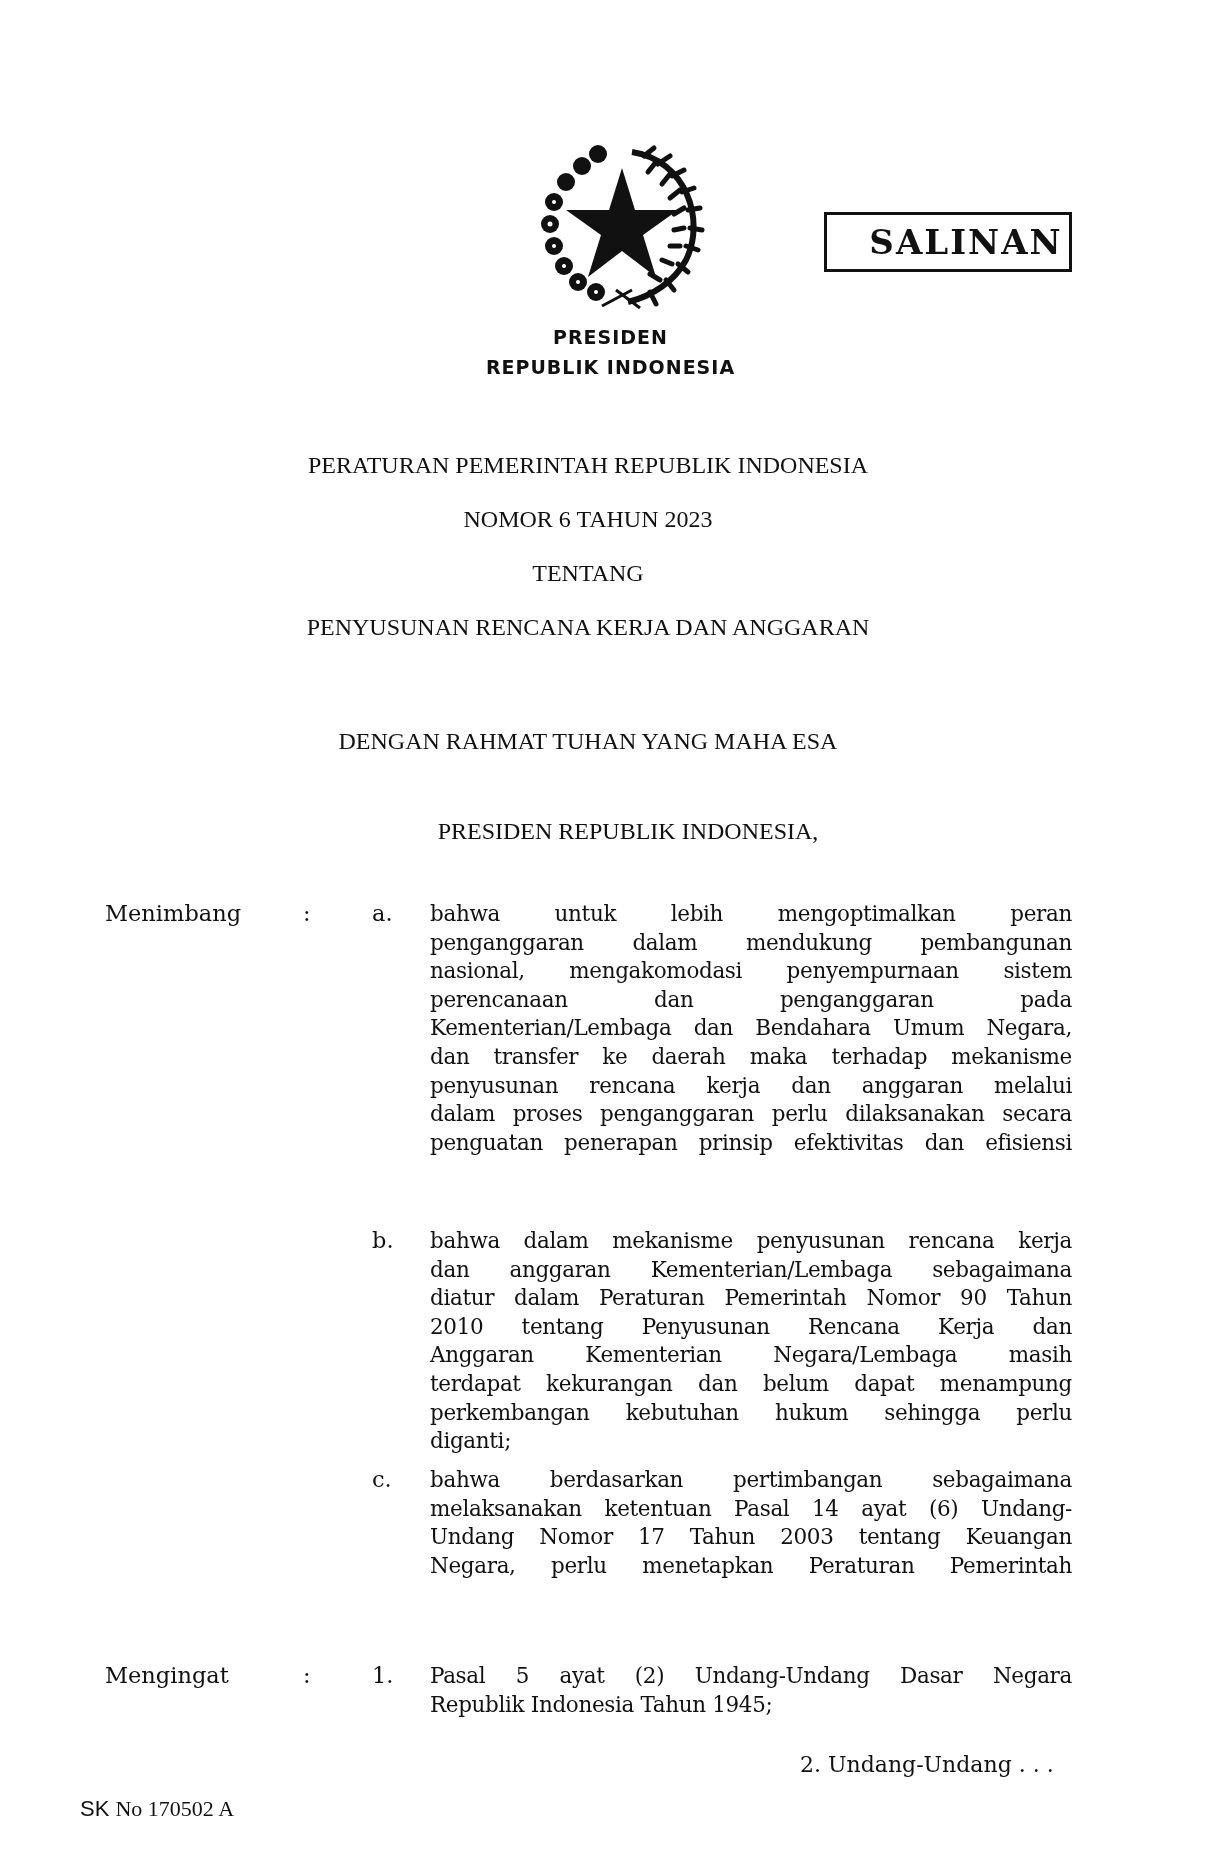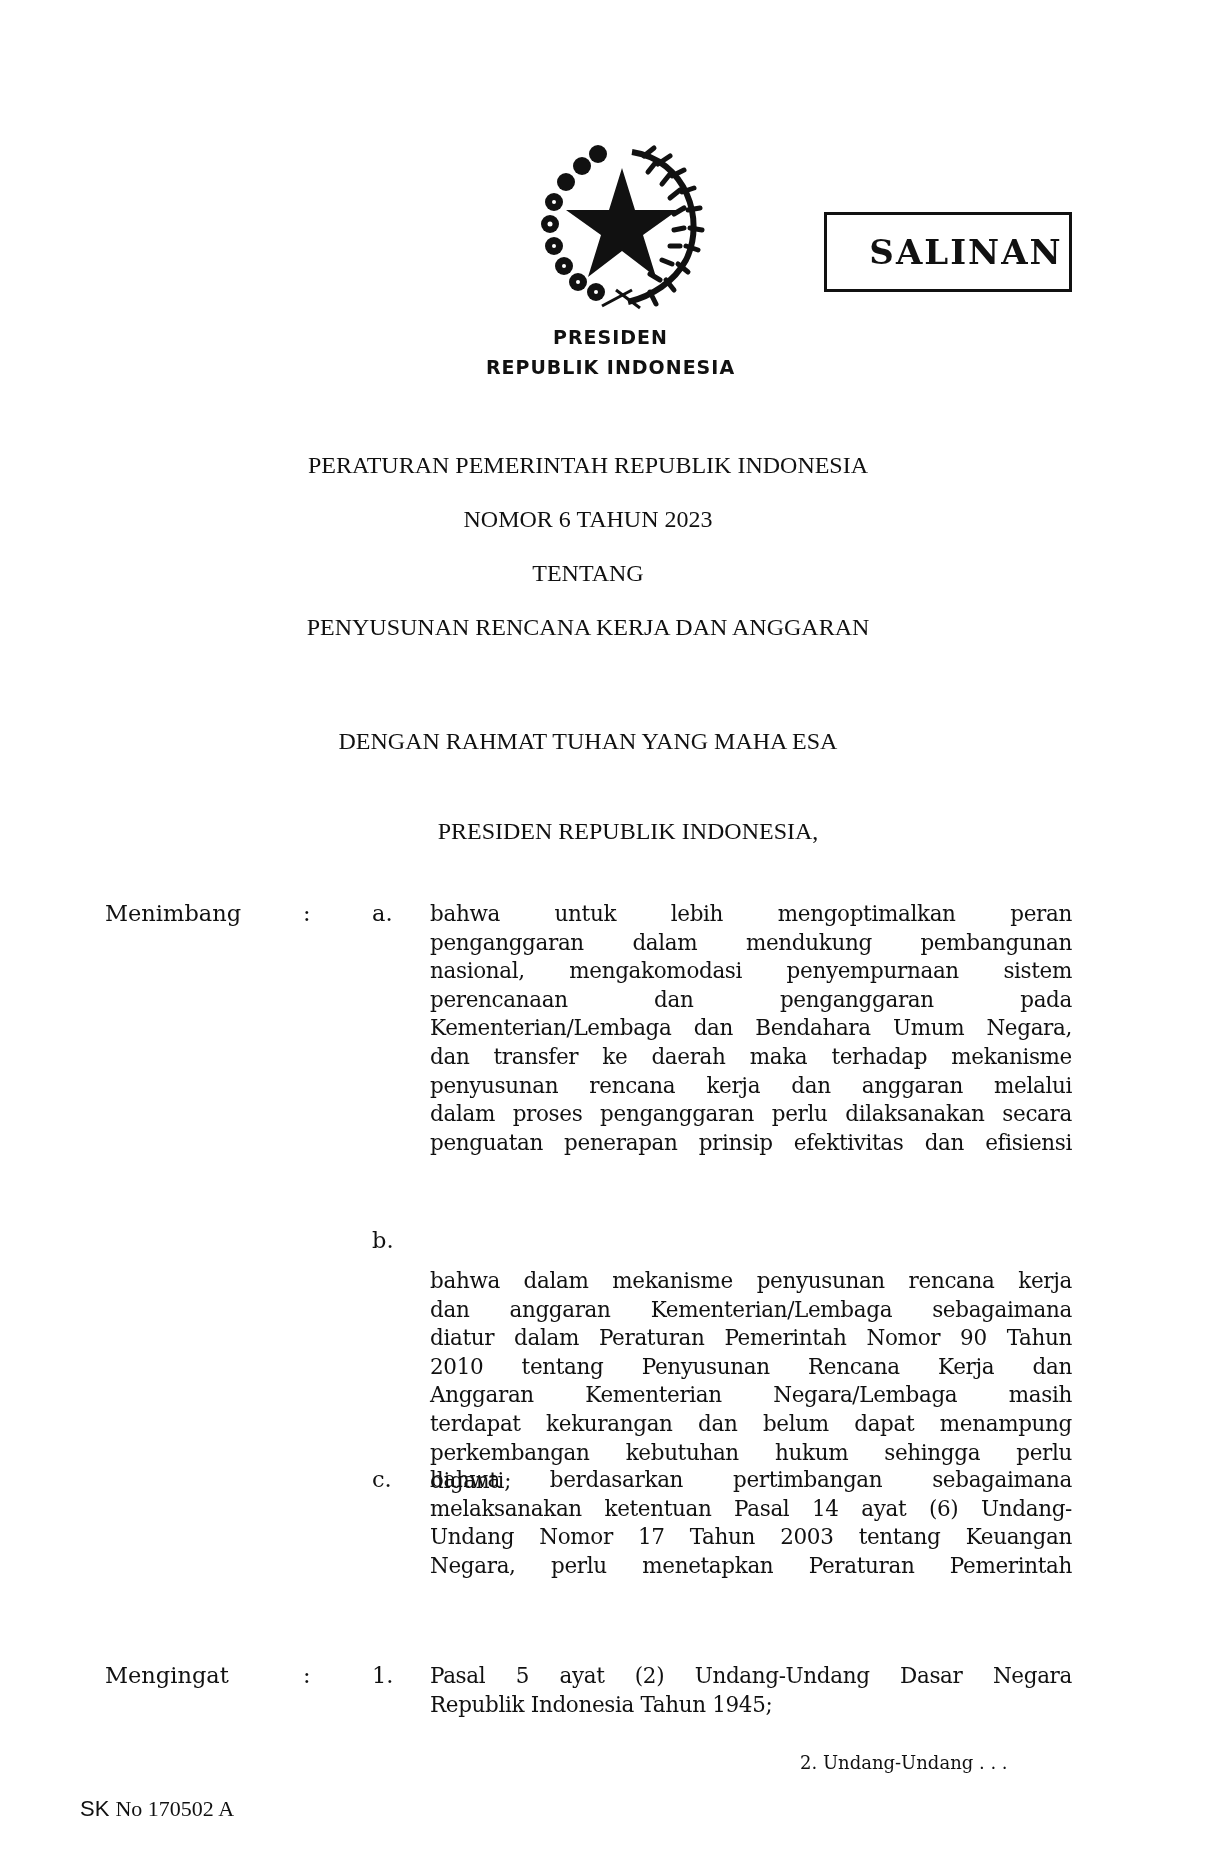--- a/index.html
+++ b/index.html
@@ -7,7 +7,7 @@
          font-family:"DejaVu Serif", "Liberation Serif", serif; }
   .abs { position:absolute; }
   .logo { left:536px; top:140px; width:172px; height:172px; }
-  .salinan { left:824px; top:212px; width:248px; height:80px; border:3px solid #111; box-sizing:border-box;
+  .salinan { left:824px; top:212px; width:248px; height:60px; border:3px solid #111; box-sizing:border-box;
              display:flex; align-items:center; justify-content:center;
              font-family:"DejaVu Serif", serif; font-weight:bold; font-size:34px; letter-spacing:2px;padding-left:36px; }
   .hdr { left:0; width:1221px; text-align:center; font-family:"DejaVu Sans", sans-serif; font-weight:bold;

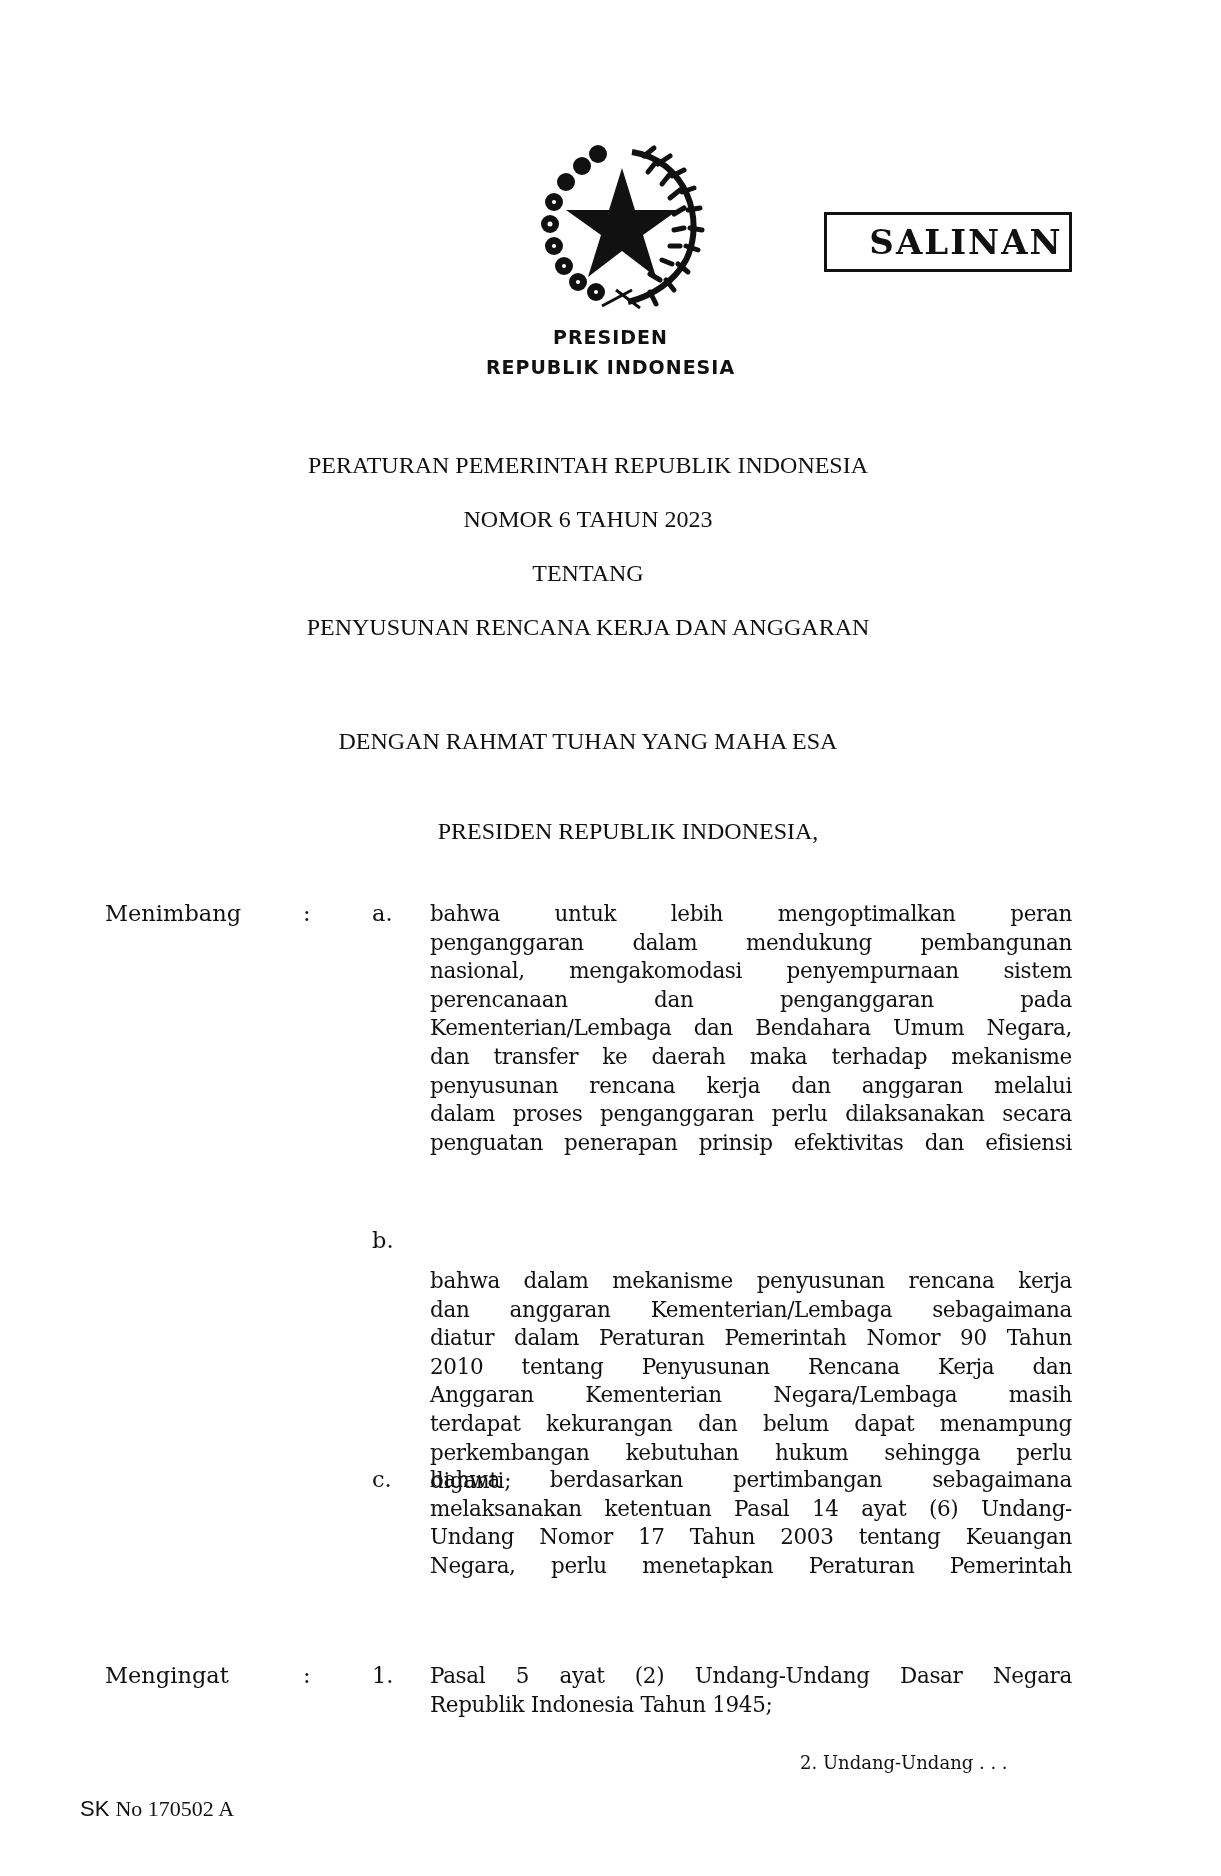--- a/index.html
+++ b/index.html
@@ -107,7 +107,7 @@
   </div>
 
   <span class="num" style="top:327px;">b.</span>
-  <div class="para" style="top:327px;margin-top:40px;">
+  <div class="para" style="top:327px;">
     <span class="line">bahwa dalam mekanisme penyusunan rencana kerja</span>
     <span class="line">dan anggaran Kementerian/Lembaga sebagaimana</span>
     <span class="line">diatur dalam Peraturan Pemerintah Nomor 90 Tahun</span>

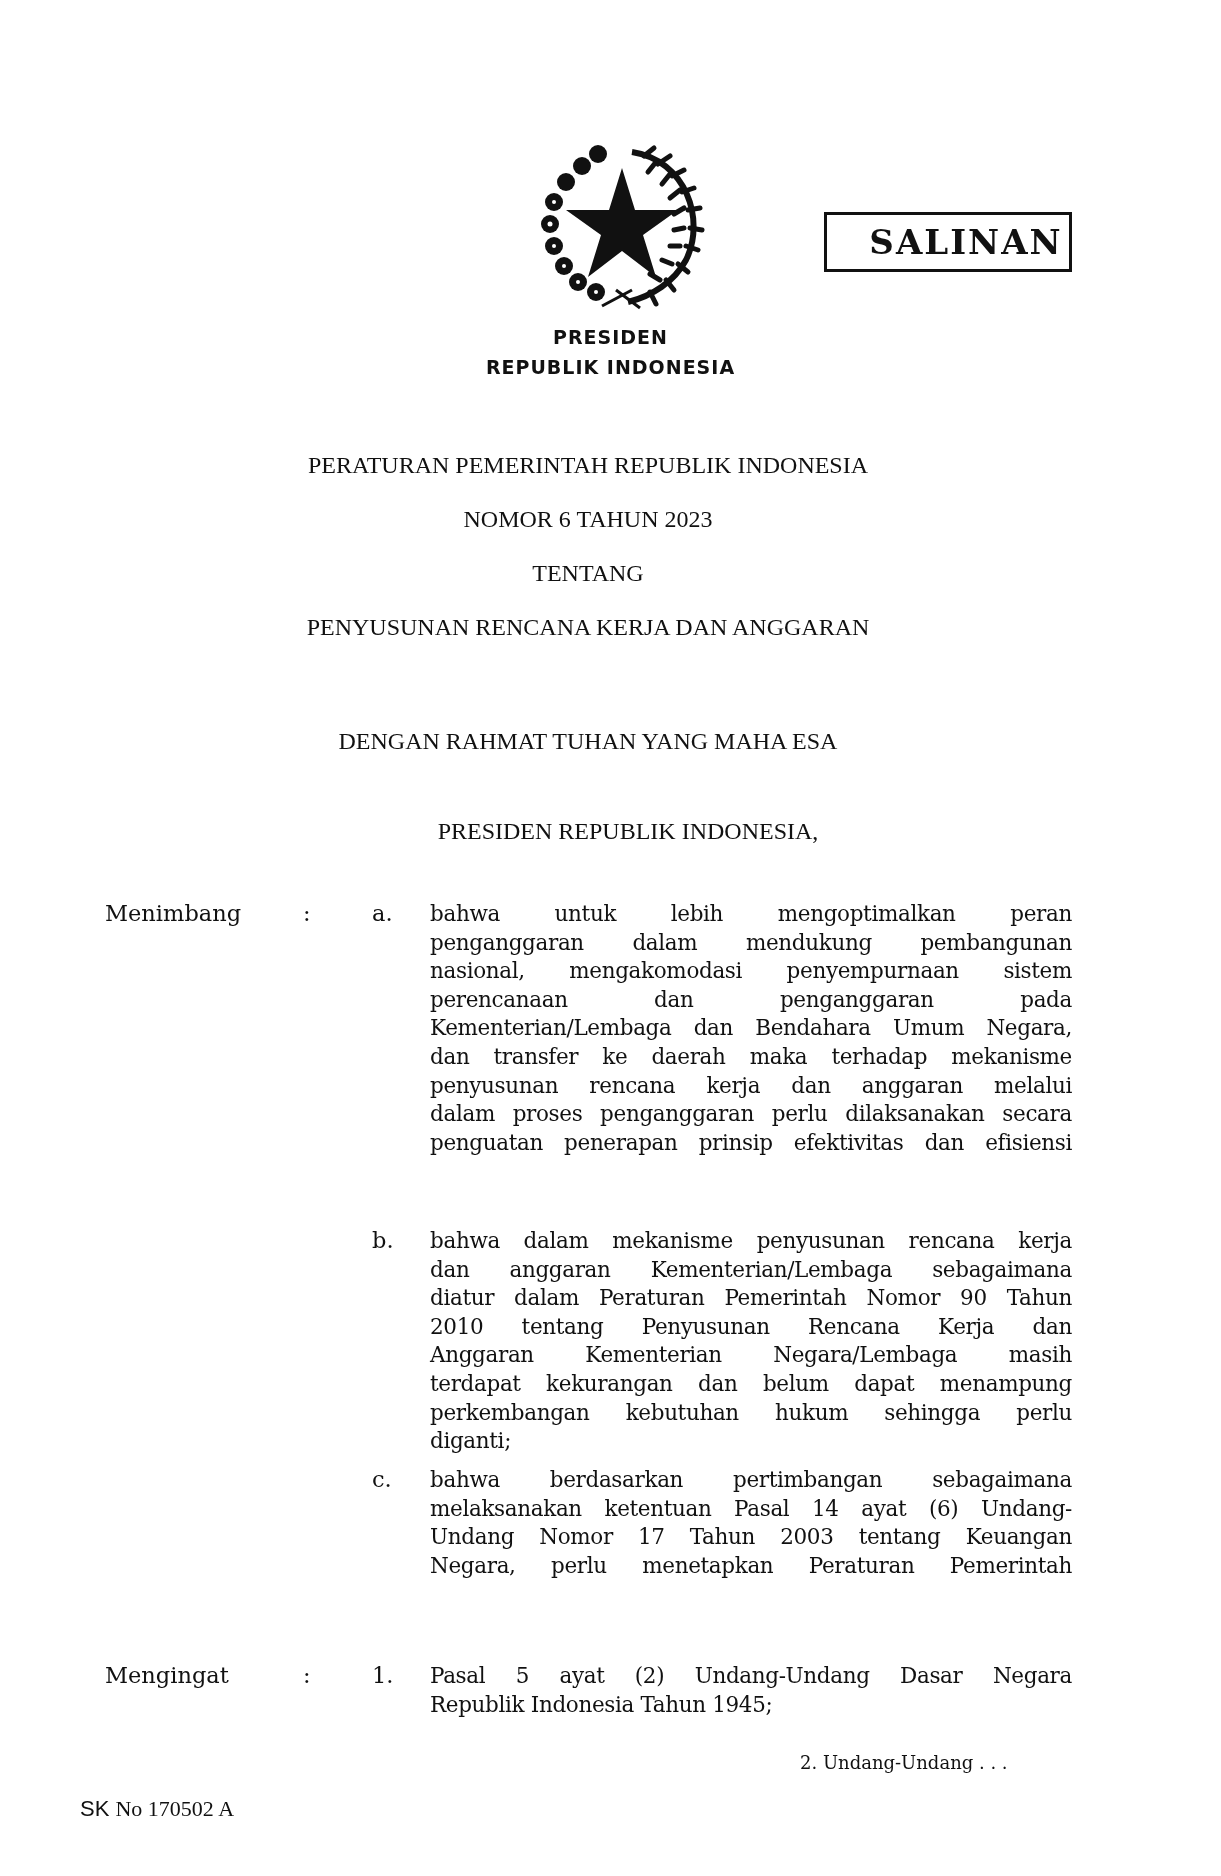--- a/index.html
+++ b/index.html
@@ -21,7 +21,7 @@
           text-align:justify; font-family:"DejaVu Serif", serif; letter-spacing:-0.35px; }
   .para span.line { display:block; text-align:justify; text-align-last:justify; white-space:nowrap; }
   .para span.line.last { text-align-last:left; }
-  .continue { left:800px; top:1752px; font-size:18px; font-family:"DejaVu Serif", serif; }
+  .continue { left:800px; top:1752px; font-size:22px; font-family:"DejaVu Serif", serif; }
   .sk { left:80px; top:1796px; font-size:22px; font-family:"Liberation Sans", sans-serif; }
   .sk .no { font-family:"Liberation Serif", serif; }
 </style>

